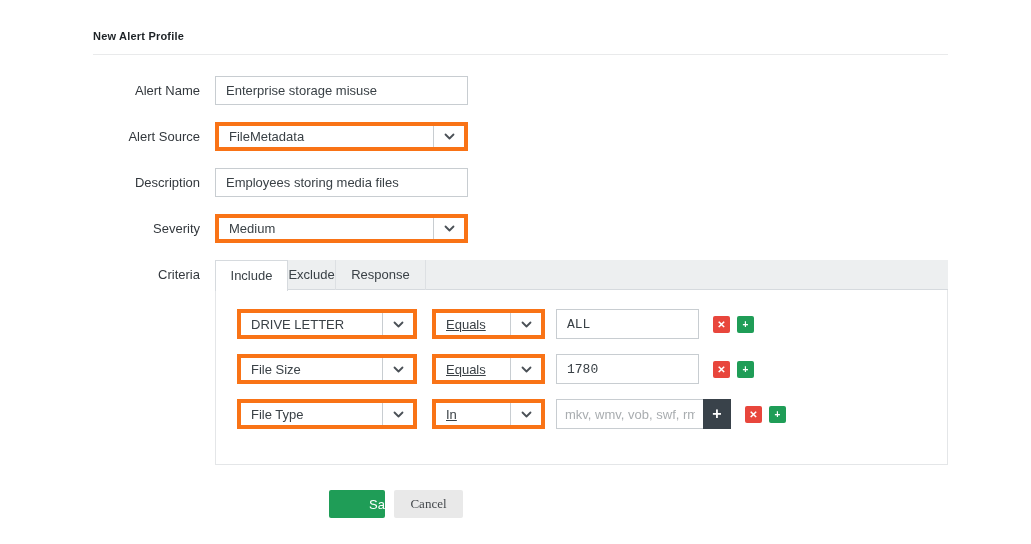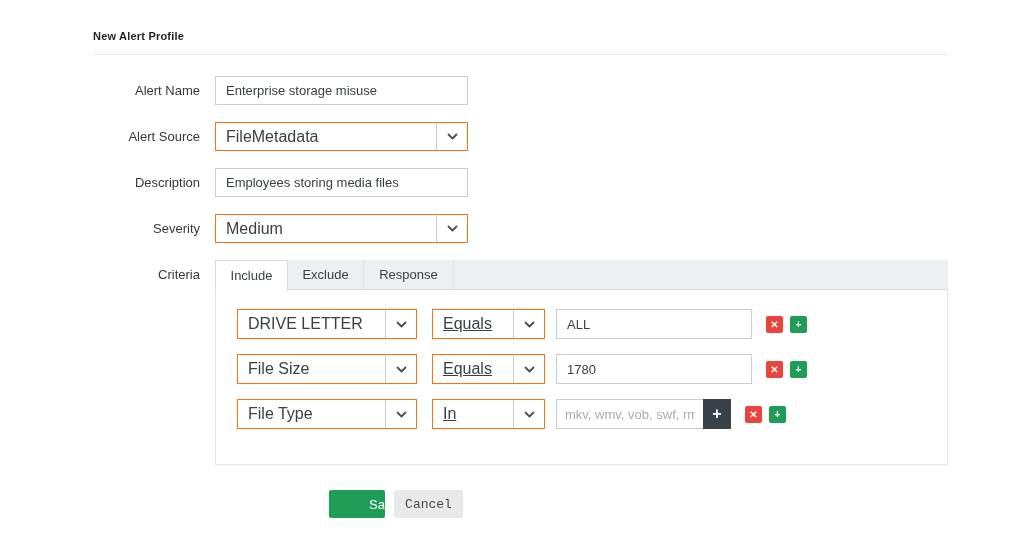--- a/index.html
+++ b/index.html
@@ -37,10 +37,10 @@
 
   .select {
     position: relative; height: 29px;
-    border: 1px solid #f97316; background: #fff;
+    border: 4px solid #f97316; background: #fff;
     display: flex; align-items: center;
     padding: 0 41px 0 10px; cursor: pointer;
-    font-size: 16px; color: #3a4146; white-space: nowrap; overflow: hidden;
+    font-size: 13px; color: #3a4146; white-space: nowrap; overflow: hidden;
   }
   .select .chev {
     position: absolute; right: 0; top: 0; bottom: 0; width: 31px;

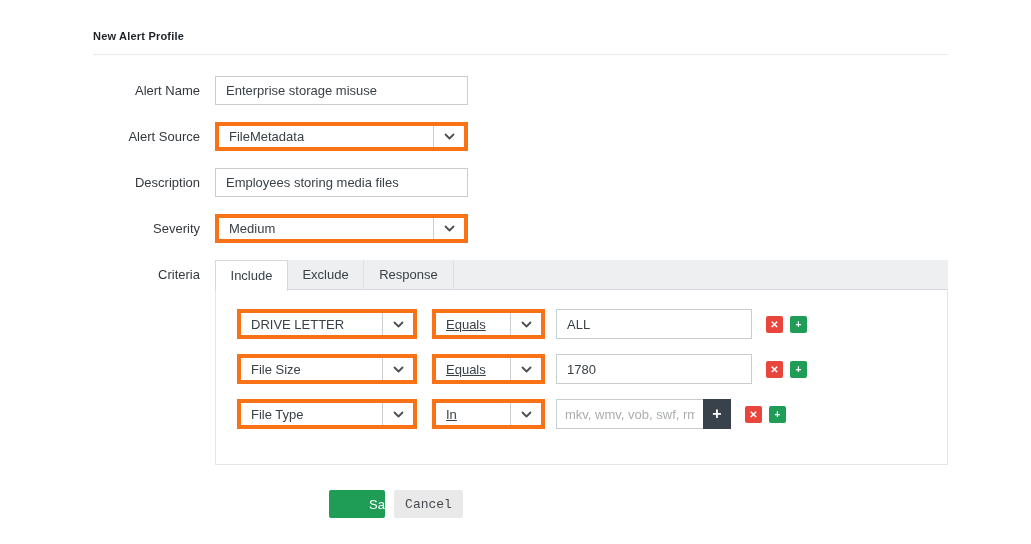--- a/index.html
+++ b/index.html
@@ -68,7 +68,7 @@
   }
   .tab.inactive { border-right: 1px solid #dde0e3; }
   .tab-include  { width: 73px; }
-  .tab-exclude  { width: 76px; }
+  .tab-exclude  { width: 48px; }
   .tab-response { width: 90px; }
 
   .panel {

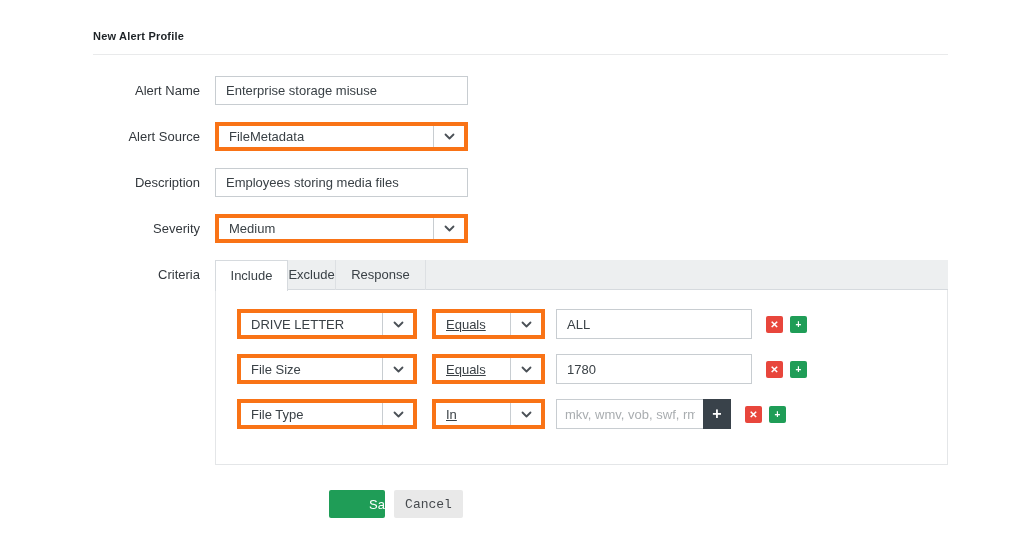--- a/index.html
+++ b/index.html
@@ -82,10 +82,10 @@
   .crit-op { margin-left: 15px; text-decoration: underline; }
   .crit-val { margin-left: 11px; }
   .val-input {
-    width: 196px; height: 30px;
+    width: 143px; height: 30px;
     border: 1px solid #c8cdd1; background: #fff;
     font-size: 13px; color: #3a4146; padding: 0 10px;
-    font-family: Liberation Sans, sans-serif;
+    font-family: Liberation Mono, monospace;
     outline: none;
   }
   .taginput { display: flex; width: 175px; height: 30px; }

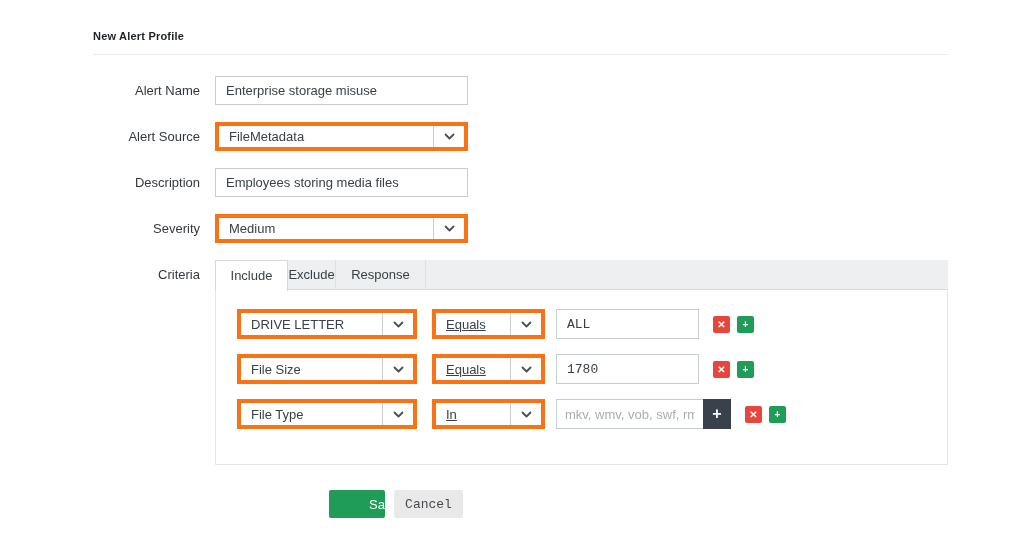--- a/index.html
+++ b/index.html
@@ -124,7 +124,7 @@
     width: 69px; height: 28px; background: #e9e9e9; color: #45494d;
     border: none; border-radius: 2px; font-size: 13px; cursor: pointer;
     margin-left: 9px;
-    font-family: Liberation Mono, monospace;
+    font-family: Liberation Serif, serif;
   }
   .chev svg { display: block; }
 </style>

